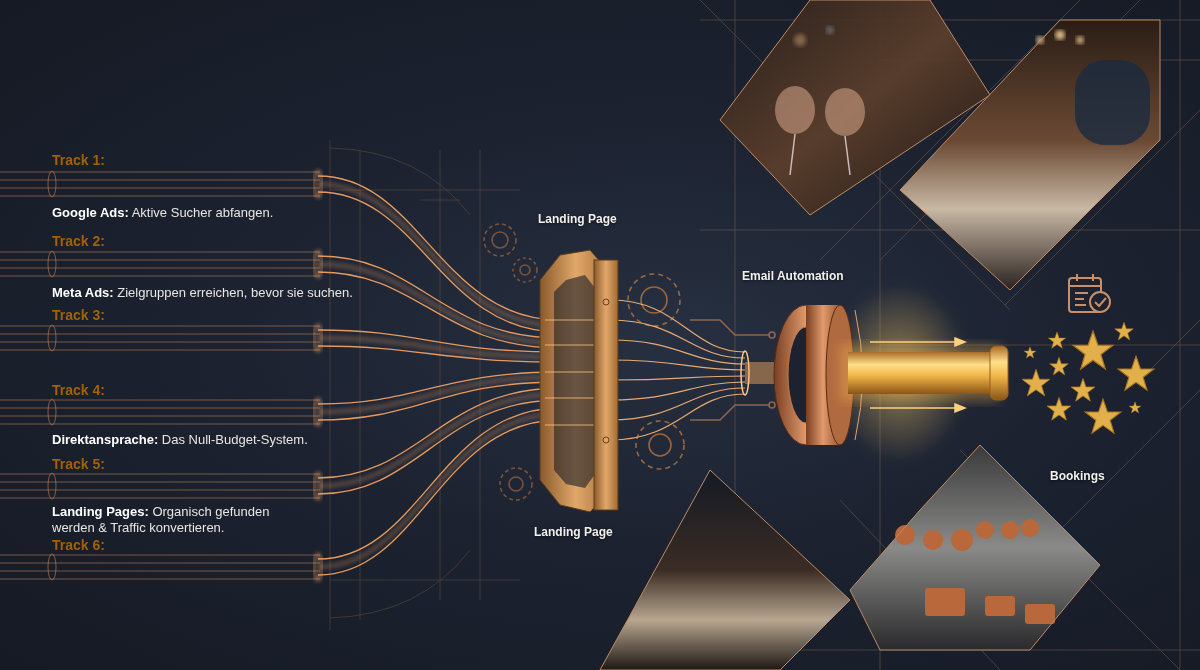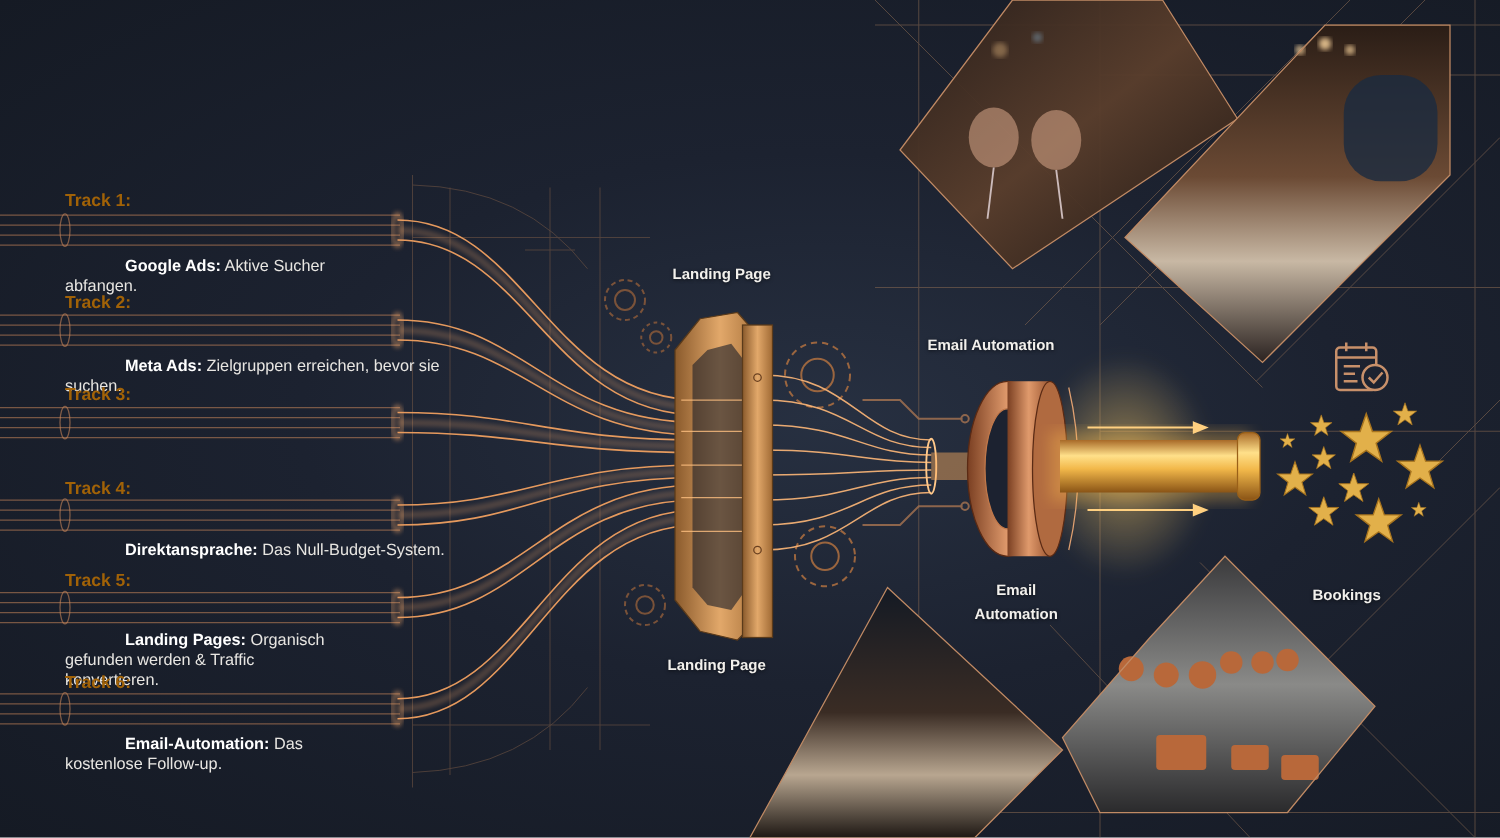--- a/index.html
+++ b/index.html
@@ -31,7 +31,7 @@
     position: absolute; left: 52px; font-size: 13px; color: #e8e6e2;
     line-height: 16px; width: 260px;
   }
-  .track-desc b { color: #fff; font-weight: bold; margin-left: 48px; }
+  .track-desc b { color: #fff; font-weight: bold; }
   .node-label {
     position: absolute; font-size: 12px; font-weight: bold; color: #f2f0ec;
     text-align: center; white-space: nowrap; line-height: 19px;

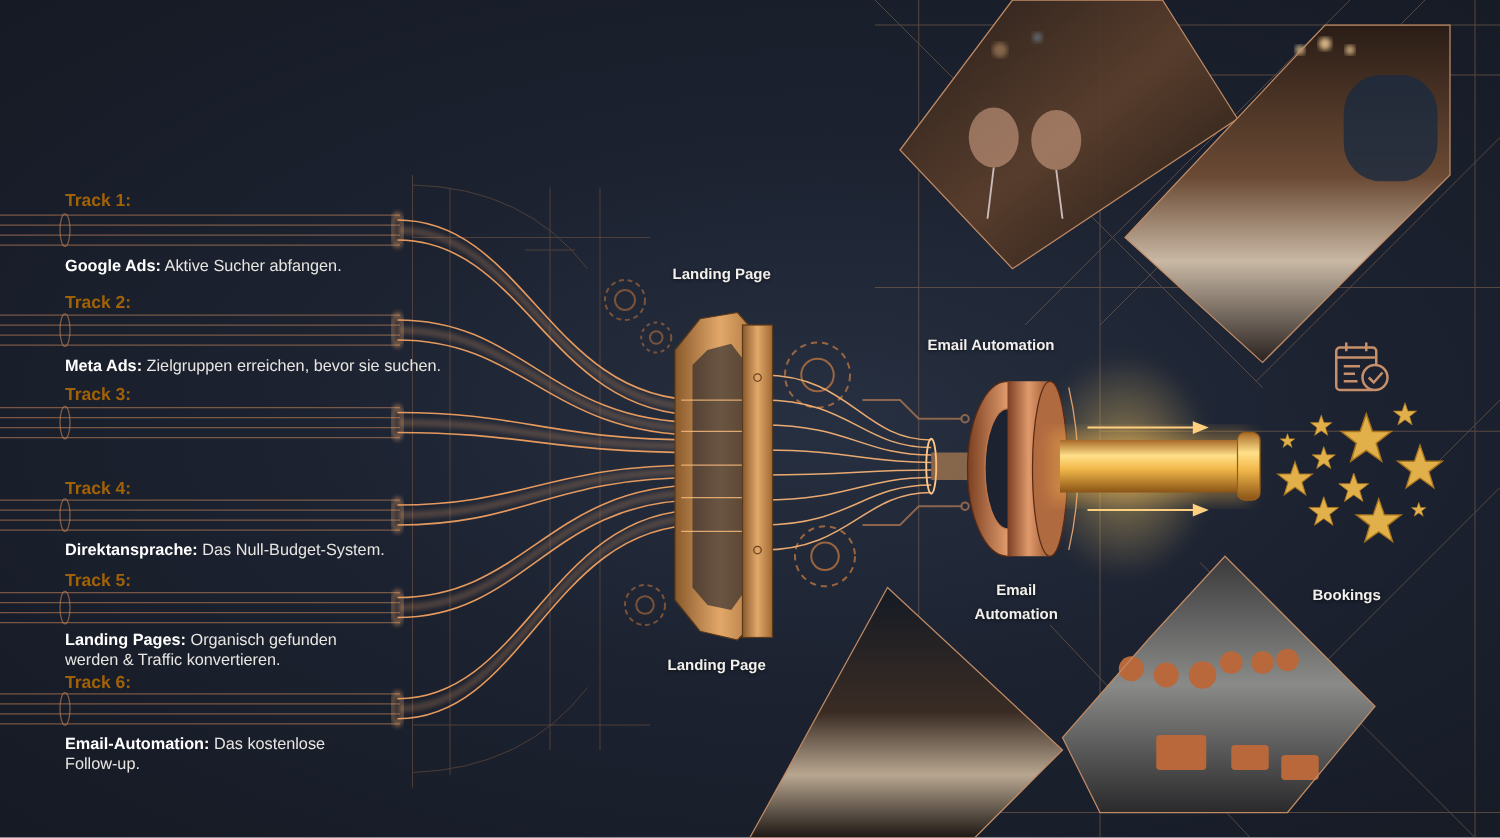--- a/index.html
+++ b/index.html
@@ -354,10 +354,6 @@
   <div class="node-label" style="left:538px; top:210px">Landing Page</div>
   <div class="node-label" style="left:534px; top:523px">Landing Page</div>
   <div class="node-label" style="left:742px; top:267px">Email Automation</div>
-  <div class="node-label" style="left:766px; top:463px; width:94px">
-    <div>Email</div>
-    <div>Automation</div>
-  </div>
   <div class="node-label" style="left:1050px; top:467px">Bookings</div>
 </div>
 

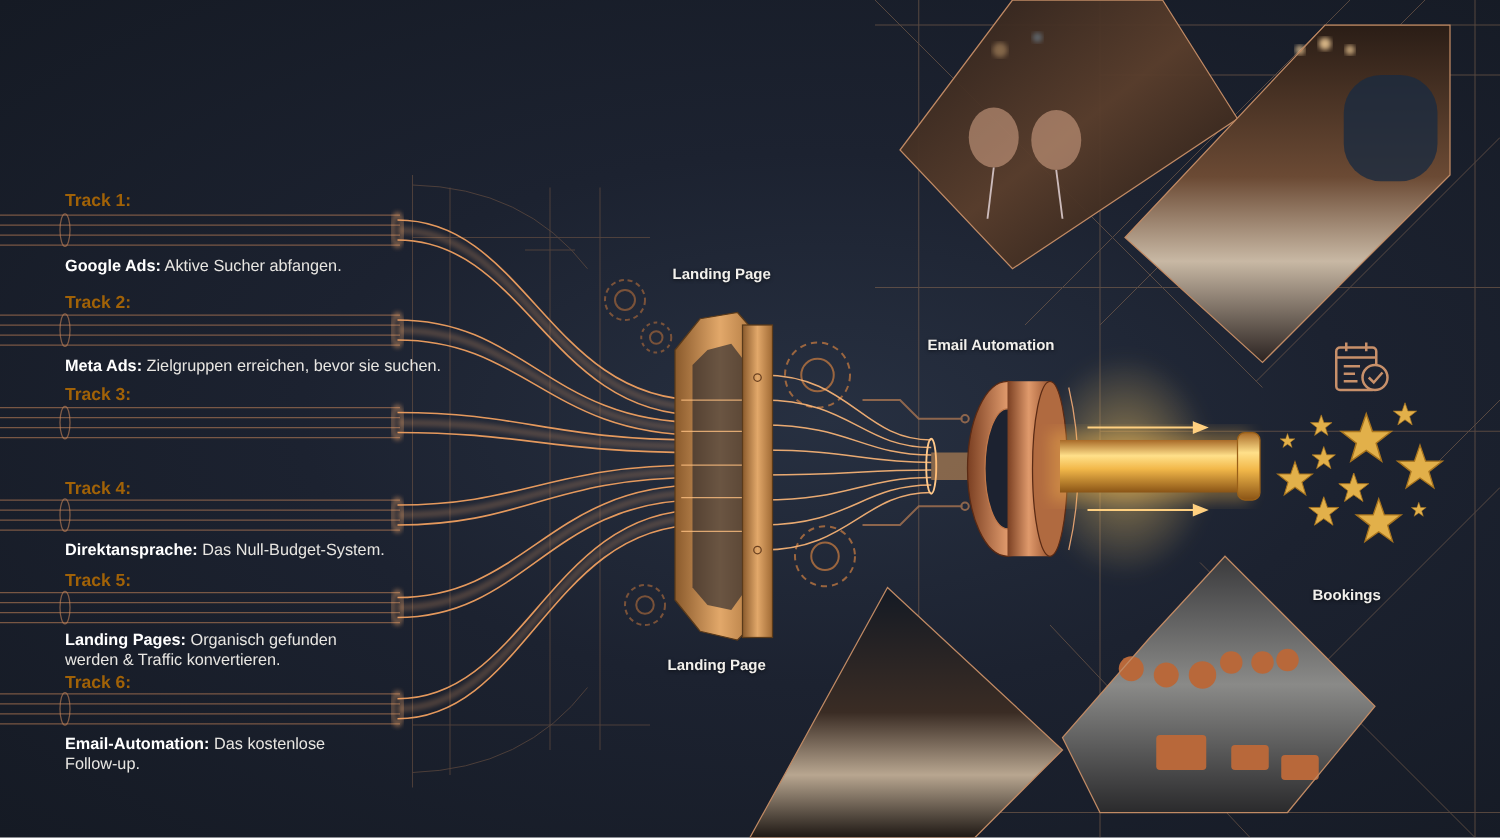--- a/index.html
+++ b/index.html
@@ -349,7 +349,6 @@
   <div class="track-desc" style="top:504px; width:230px"><b>Landing Pages:</b><span> Organisch gefunden werden &amp; Traffic konvertieren.</span></div>
 
   <div class="track-label" style="top:537px">Track 6:</div>
-  <div class="track-desc" style="top:587px; width:220px"><b>Email-Automation:</b><span> Das kostenlose Follow-up.</span></div>
 
   <div class="node-label" style="left:538px; top:210px">Landing Page</div>
   <div class="node-label" style="left:534px; top:523px">Landing Page</div>

